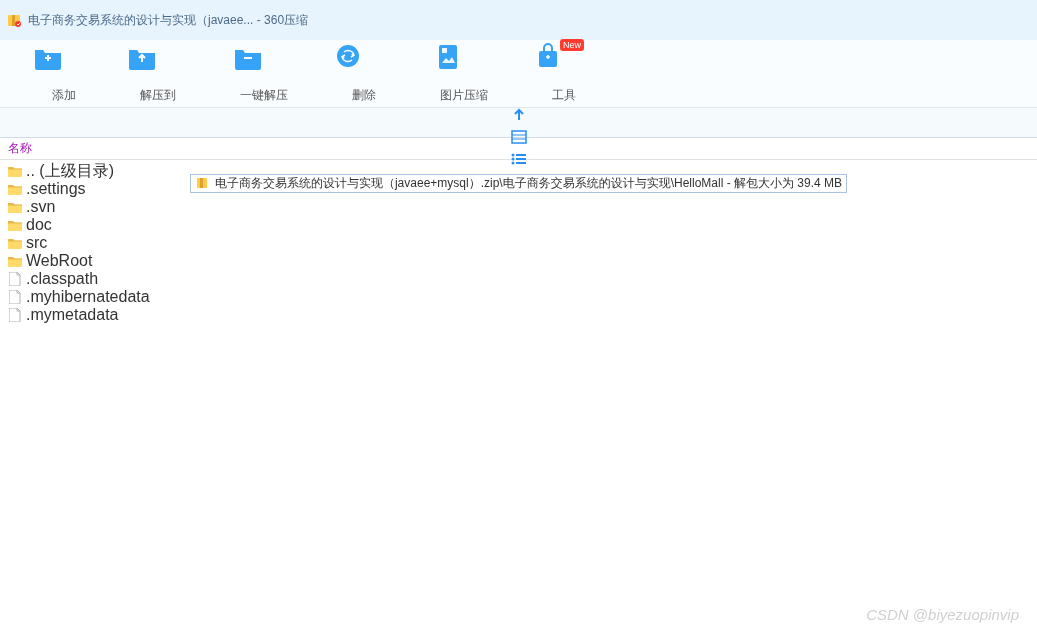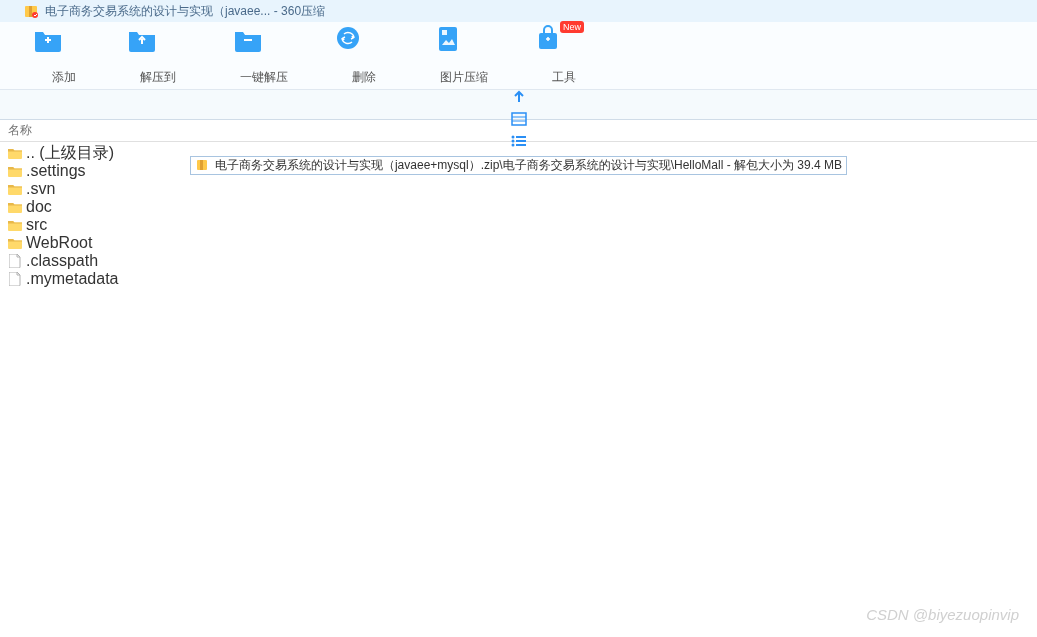--- a/index.html
+++ b/index.html
@@ -5,7 +5,7 @@
 * { margin: 0; padding: 0; box-sizing: border-box; font-family: "Microsoft YaHei", "Segoe UI", sans-serif; }
 body { width: 1037px; height: 637px; background: #fff; overflow: hidden; position: relative; }
 
-.titlebar { height: 22px; background: #e8f4fd; display: flex; align-items: center; padding: 0 23px; font-size: 12px; color: #4a6a8a; }
+.titlebar { height: 40px; background: #e8f4fd; display: flex; align-items: center; padding: 0 6px; font-size: 12px; color: #4a6a8a; }
 .titlebar .app-icon { width: 16px; height: 16px; margin-right: 6px; display: inline-flex; align-items: center; justify-content: center; }
 
 .toolbar { height: 68px; background: #fafdff; display: flex; align-items: center; padding: 0 20px; gap: 32px; border-bottom: 1px solid #e0e8f0; }

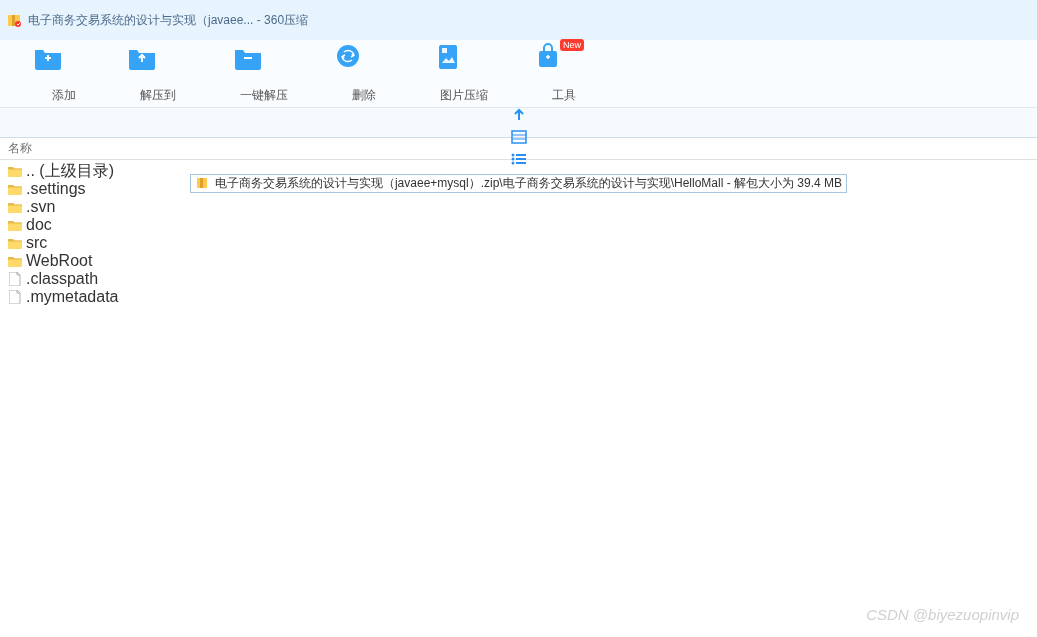--- a/index.html
+++ b/index.html
@@ -19,7 +19,7 @@
 .path-box { flex: 1; height: 22px; border: 1px solid #a8c4e0; background: #fff; display: flex; align-items: center; padding: 0 4px; font-size: 12px; color: #333; }
 .path-box .app-icon { width: 16px; height: 16px; margin-right: 4px; }
 
-.column-header { height: 22px; background: #fff; border-bottom: 1px solid #e0e0e0; display: flex; align-items: center; padding: 0 8px; font-size: 12px; color: #737373; }
+.column-header { height: 22px; background: #fff; border-bottom: 1px solid #e0e0e0; display: flex; align-items: center; padding: 0 8px; font-size: 12px; color: #a21caf; }
 
 .file-list { padding: 2px 0; }
 .file-row { height: 18px; display: flex; align-items: center; padding: 0 8px; font-size: 16px; color: #333; cursor: pointer; }

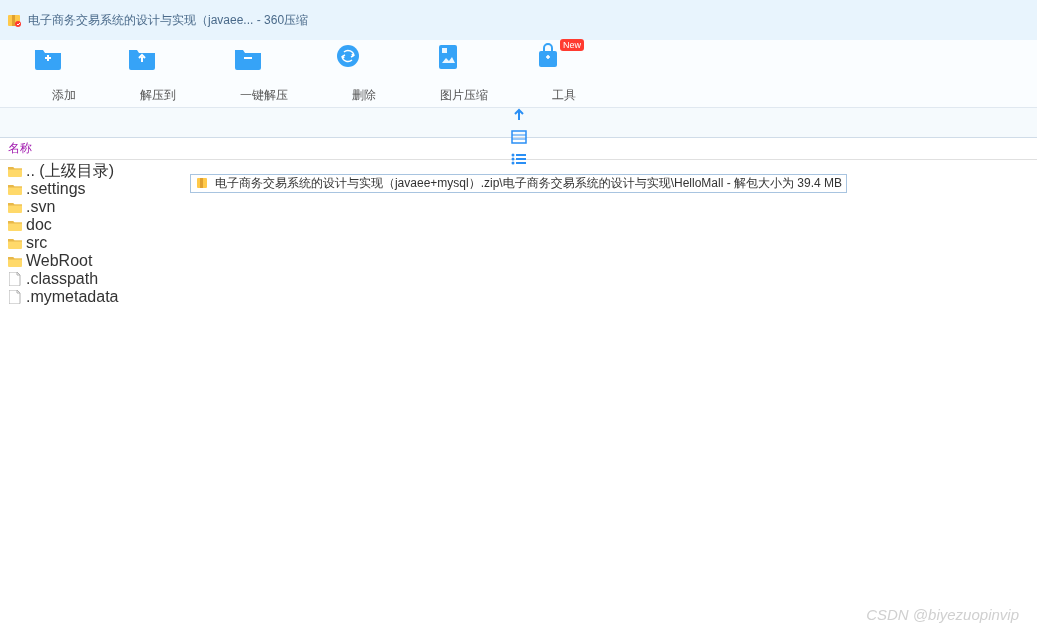--- a/index.html
+++ b/index.html
@@ -214,6 +214,15 @@
           <path d="M8 0 v3 h3" fill="none" stroke="#b0b0b0"></path>
         </svg>
       </span>
+      <span>.myhibernatedata</span>
+    </div>
+    <div class="file-row">
+      <span class="file-icon">
+        <svg width="12" height="14" viewBox="0 0 12 14">
+          <path d="M1 0 h7 l3 3 v10 a1 1 0 0 1 -1 1 H1 a1 1 0 0 1 -1 -1 V1 a1 1 0 0 1 1 -1 Z" fill="#fff" stroke="#b0b0b0"></path>
+          <path d="M8 0 v3 h3" fill="none" stroke="#b0b0b0"></path>
+        </svg>
+      </span>
       <span>.mymetadata</span>
     </div>
   </div>

